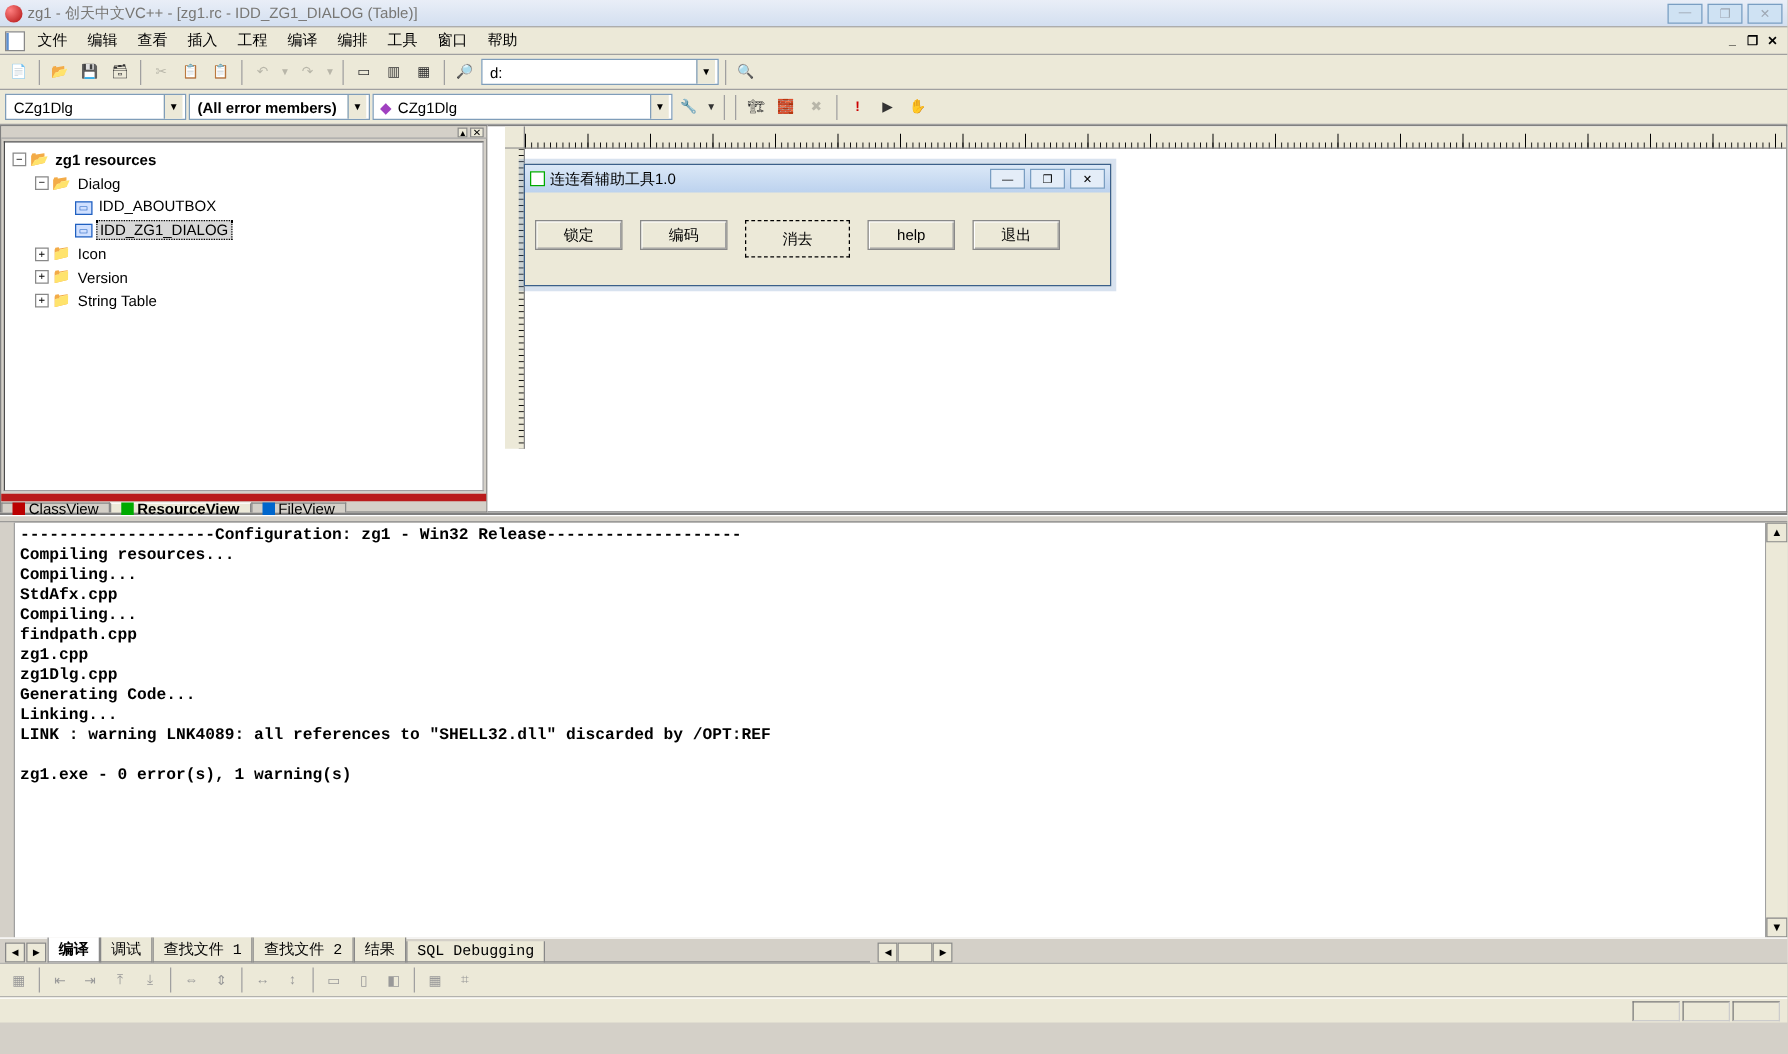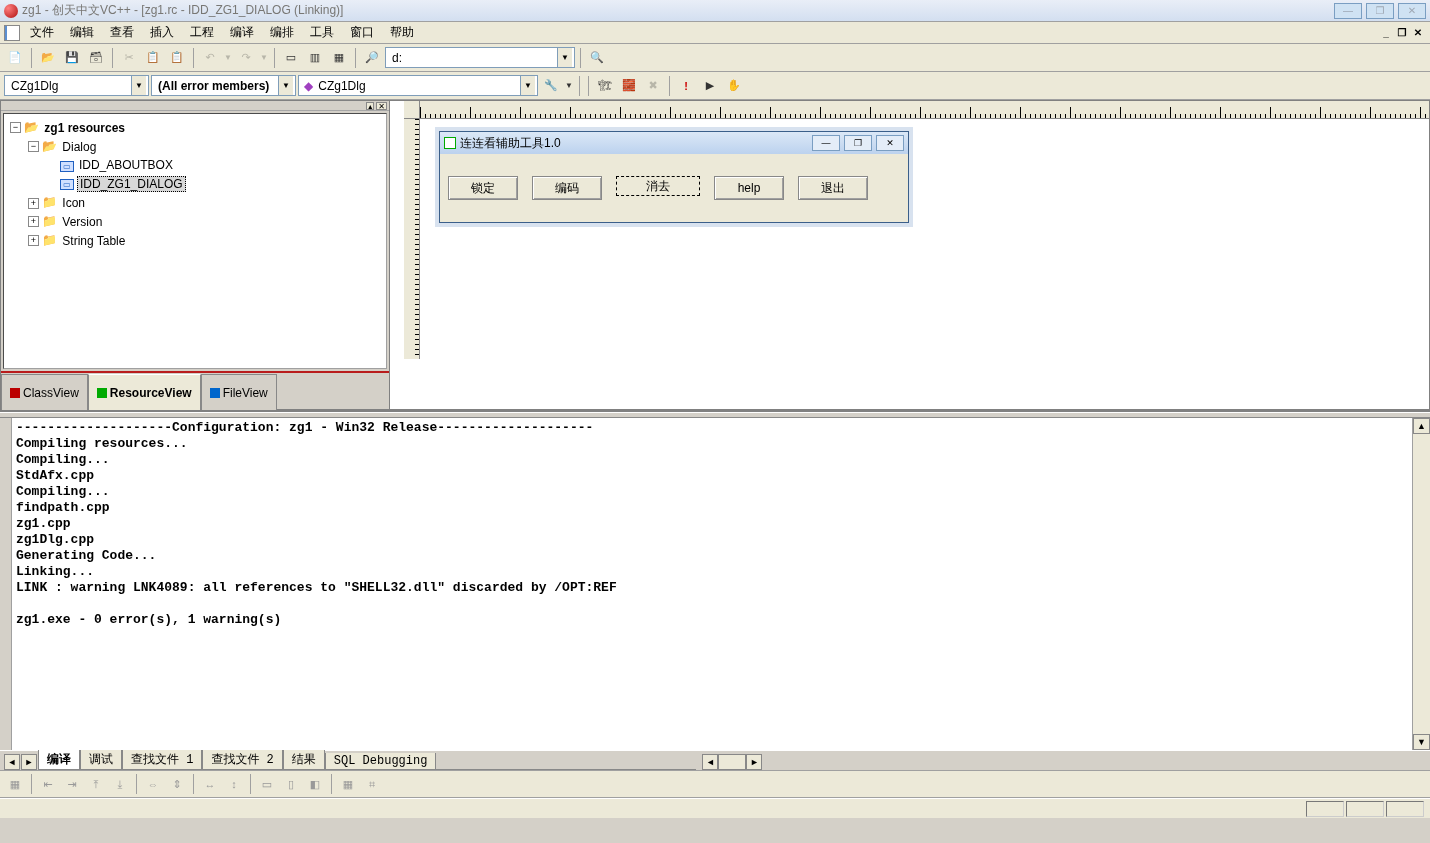--- a/index.html
+++ b/index.html
@@ -109,7 +109,7 @@
 
 <div id="titlebar">
   <span class="app-icon"></span>
-  <span>zg1 - 创天中文VC++ - [zg1.rc - IDD_ZG1_DIALOG (Linking)]</span>
+  <span>zg1 - 创天中文VC++ - [zg1.rc - IDD_ZG1_DIALOG (Table)]</span>
   <span class="spacer"></span>
   <span class="winbtn dis">—</span>
   <span class="winbtn dis">❐</span>

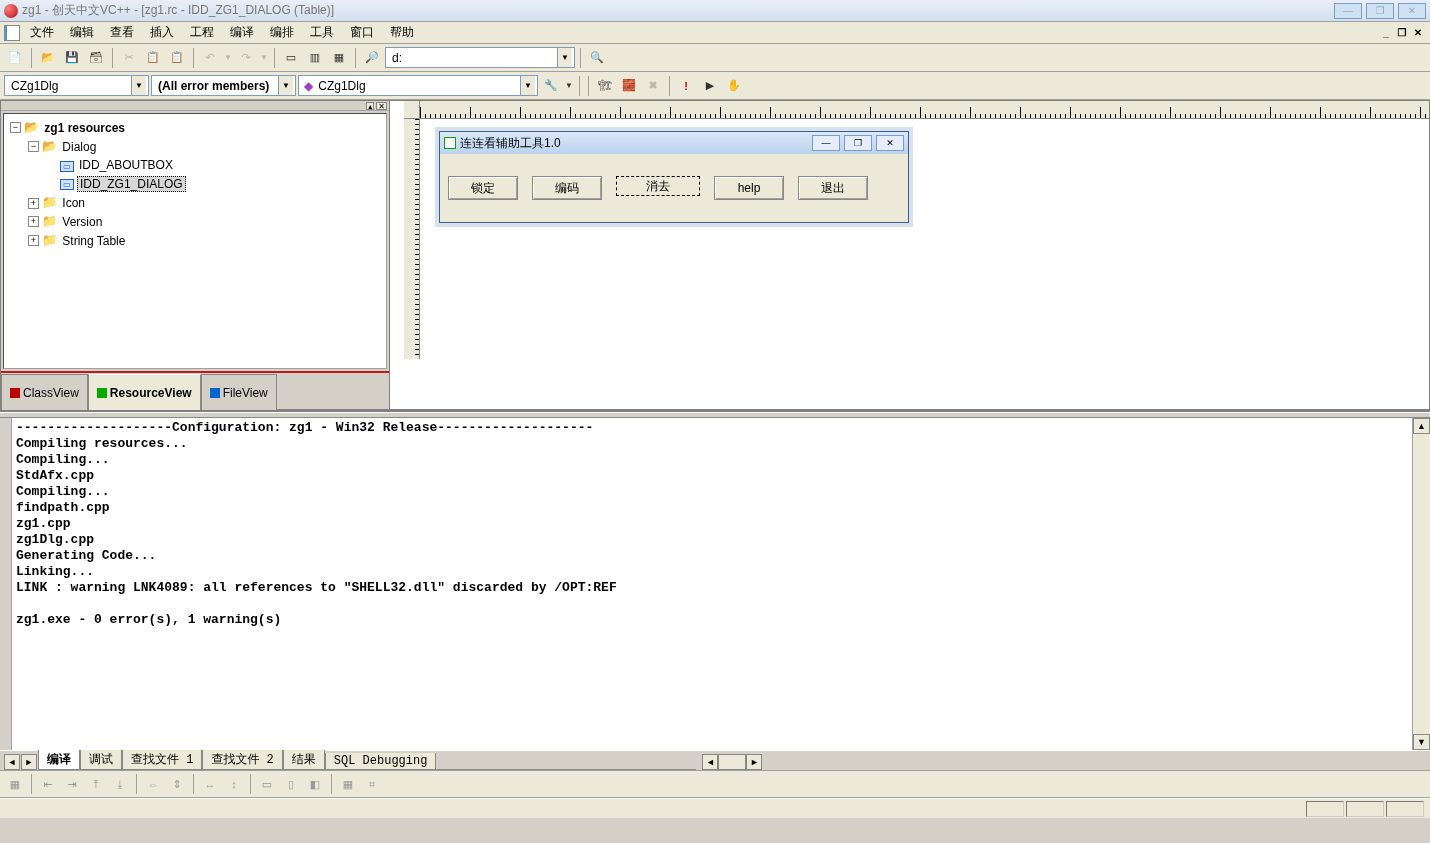--- a/index.html
+++ b/index.html
@@ -70,7 +70,7 @@
 #ruler-corner { position:absolute; top:0; left:14px; width:16px; height:18px; background:#ece9d8; border-right:1px solid #888; border-bottom:1px solid #888;}
 
 
-#mockdlg { position:absolute; top:30px; left:49px; width:470px; border:1px solid #3b5f8a; background:#ece9d8; box-shadow:0 0 0 4px rgba(100,140,190,.25);}
+#mockdlg { position:absolute; top:30px; left:29px; width:470px; border:1px solid #3b5f8a; background:#ece9d8; box-shadow:0 0 0 4px rgba(100,140,190,.25);}
 #mockdlg .mtitle { height:22px; background:linear-gradient(#dbe8f7,#bcd2ee); display:flex; align-items:center; padding:0 4px; gap:4px;}
 #mockdlg .micon { width:12px; height:12px; border:1px solid #0a0; background:#fff;}
 #mockdlg .mtitle .spacer { flex:1;}

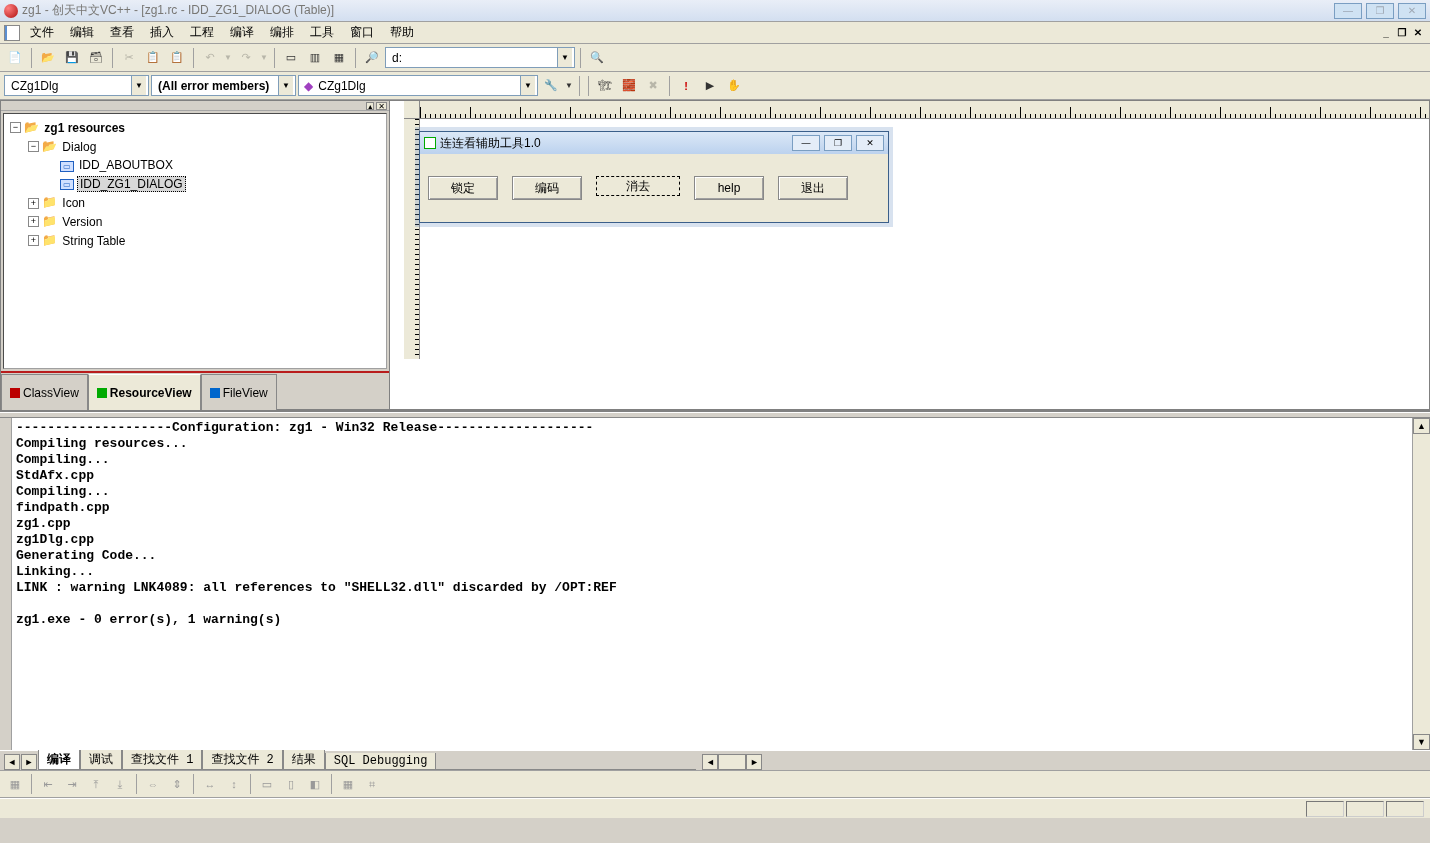--- a/index.html
+++ b/index.html
@@ -77,7 +77,7 @@
 #mockdlg .mbtn { width:28px; height:16px; border:1px solid #7a9ec2; background:#e4edf8; display:flex; align-items:center; justify-content:center; font-size:9px;}
 #mockdlg .mbody { padding:22px 8px; display:flex; gap:14px;}
 #mockdlg .dbtn { width:70px; height:24px; background:#ece9d8; border:1px solid #888; box-shadow:inset 1px 1px #fff, inset -1px -1px #a0a0a0; display:flex; align-items:center; justify-content:center;}
-#mockdlg .dbtn.seld { border:1px dashed #000; width:84px; height:20px; box-shadow:none;}
+#mockdlg .dbtn.seld { border:1px dashed #000; width:84px; height:30px; box-shadow:none;}
 
 
 #output { border-top:2px solid #808080; background:#fff; height:360px; display:flex; flex-direction:column;}

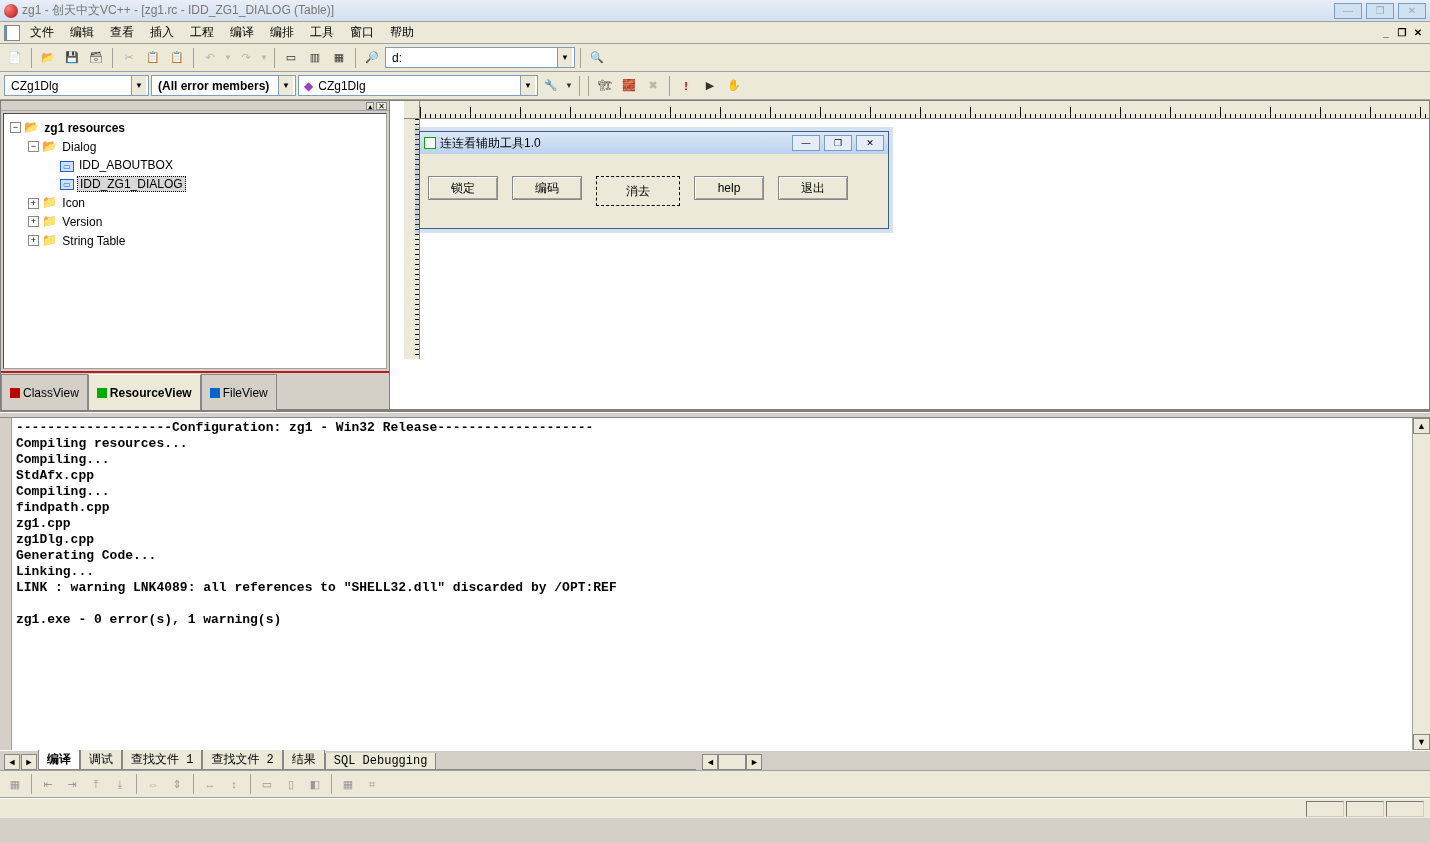--- a/index.html
+++ b/index.html
@@ -53,7 +53,7 @@
 .noline .twist{visibility:hidden;}
 .tlabel { vertical-align:middle; padding:0 2px;}
 .tlabel.sel { border:1px dotted #000; background:#d8d8d8;}
-#sidetabs { height:38px; display:flex; background:#d4d0c8; border-top:2px solid #b91c1c;}
+#sidetabs { height:14px; display:flex; background:#d4d0c8; border-top:6px solid #b91c1c;}
 .sidetab { padding:2px 8px; border:1px solid #888; border-bottom:none; background:#d4d0c8; display:flex; align-items:center; gap:3px; position:relative; top:1px;}
 .sidetab.active { background:#ece9d8; font-weight:bold; border-top:1px solid #fff;}
 .sidetab .ticon { width:10px; height:10px; display:inline-block;}

